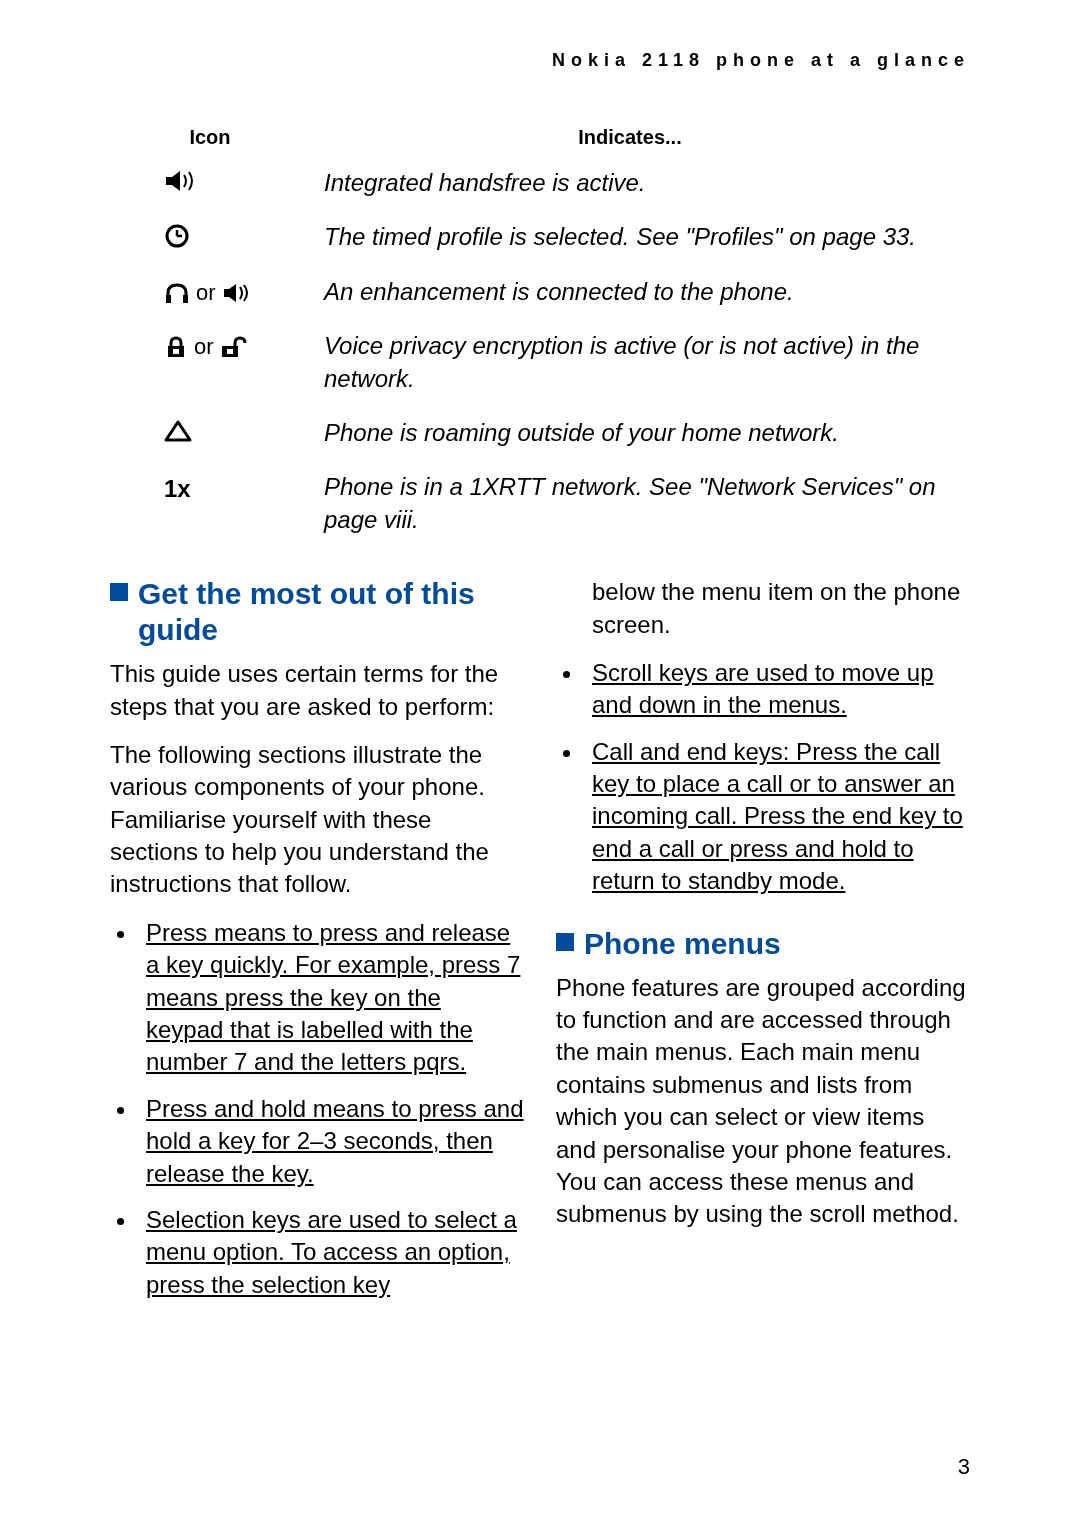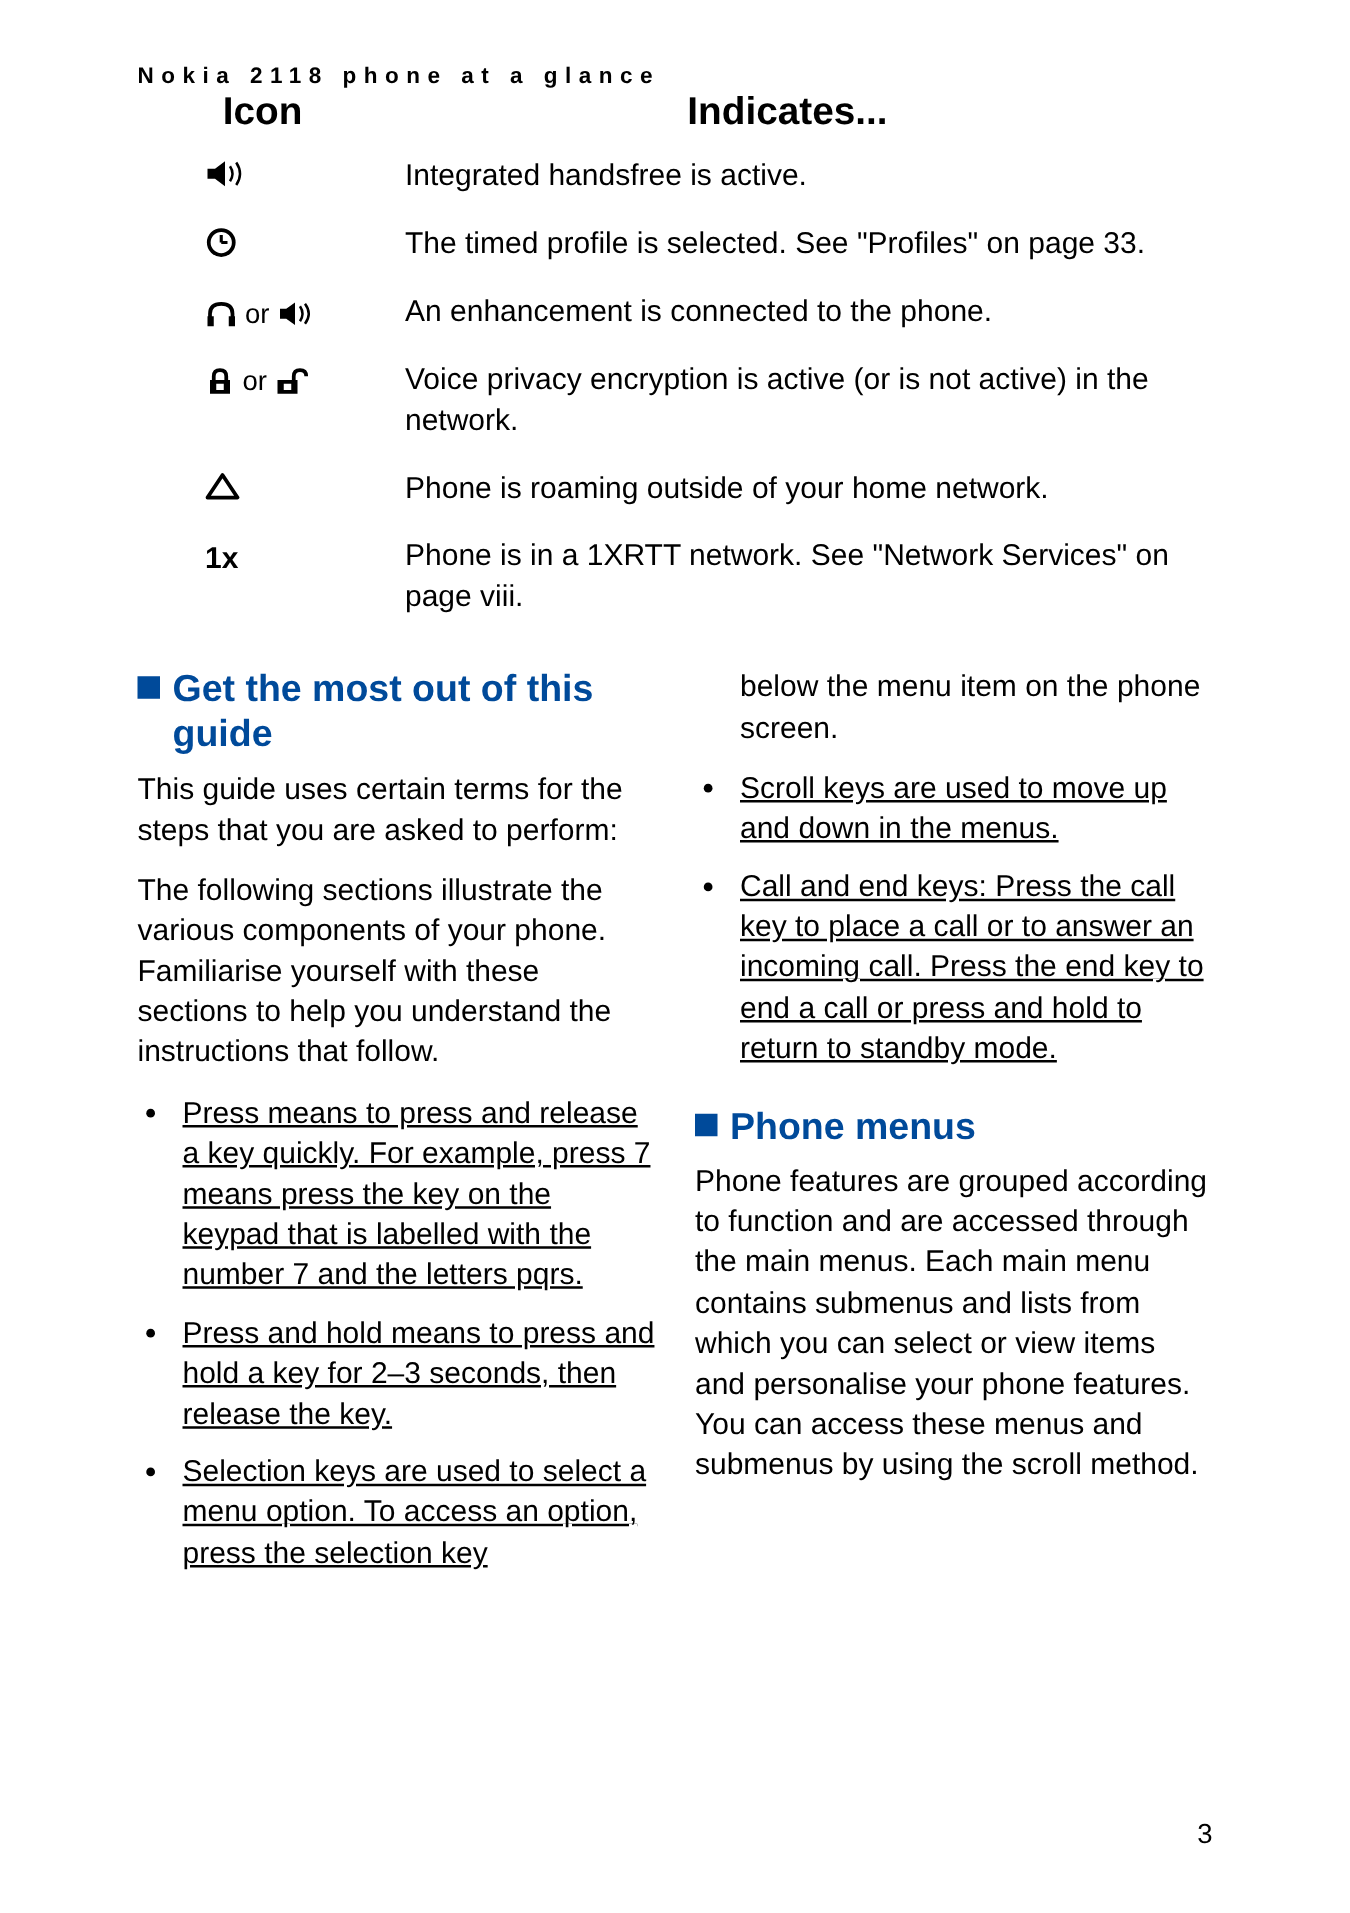--- a/index.html
+++ b/index.html
@@ -17,9 +17,11 @@
     padding: 50px 110px 40px 110px;
   }
   .running-header {
+    text-align: right;
     letter-spacing: 6px;
     font-weight: bold;
     font-size: 18px;
+    margin-bottom: 55px;
   }
   .icon-table {
     margin-left: 20px;

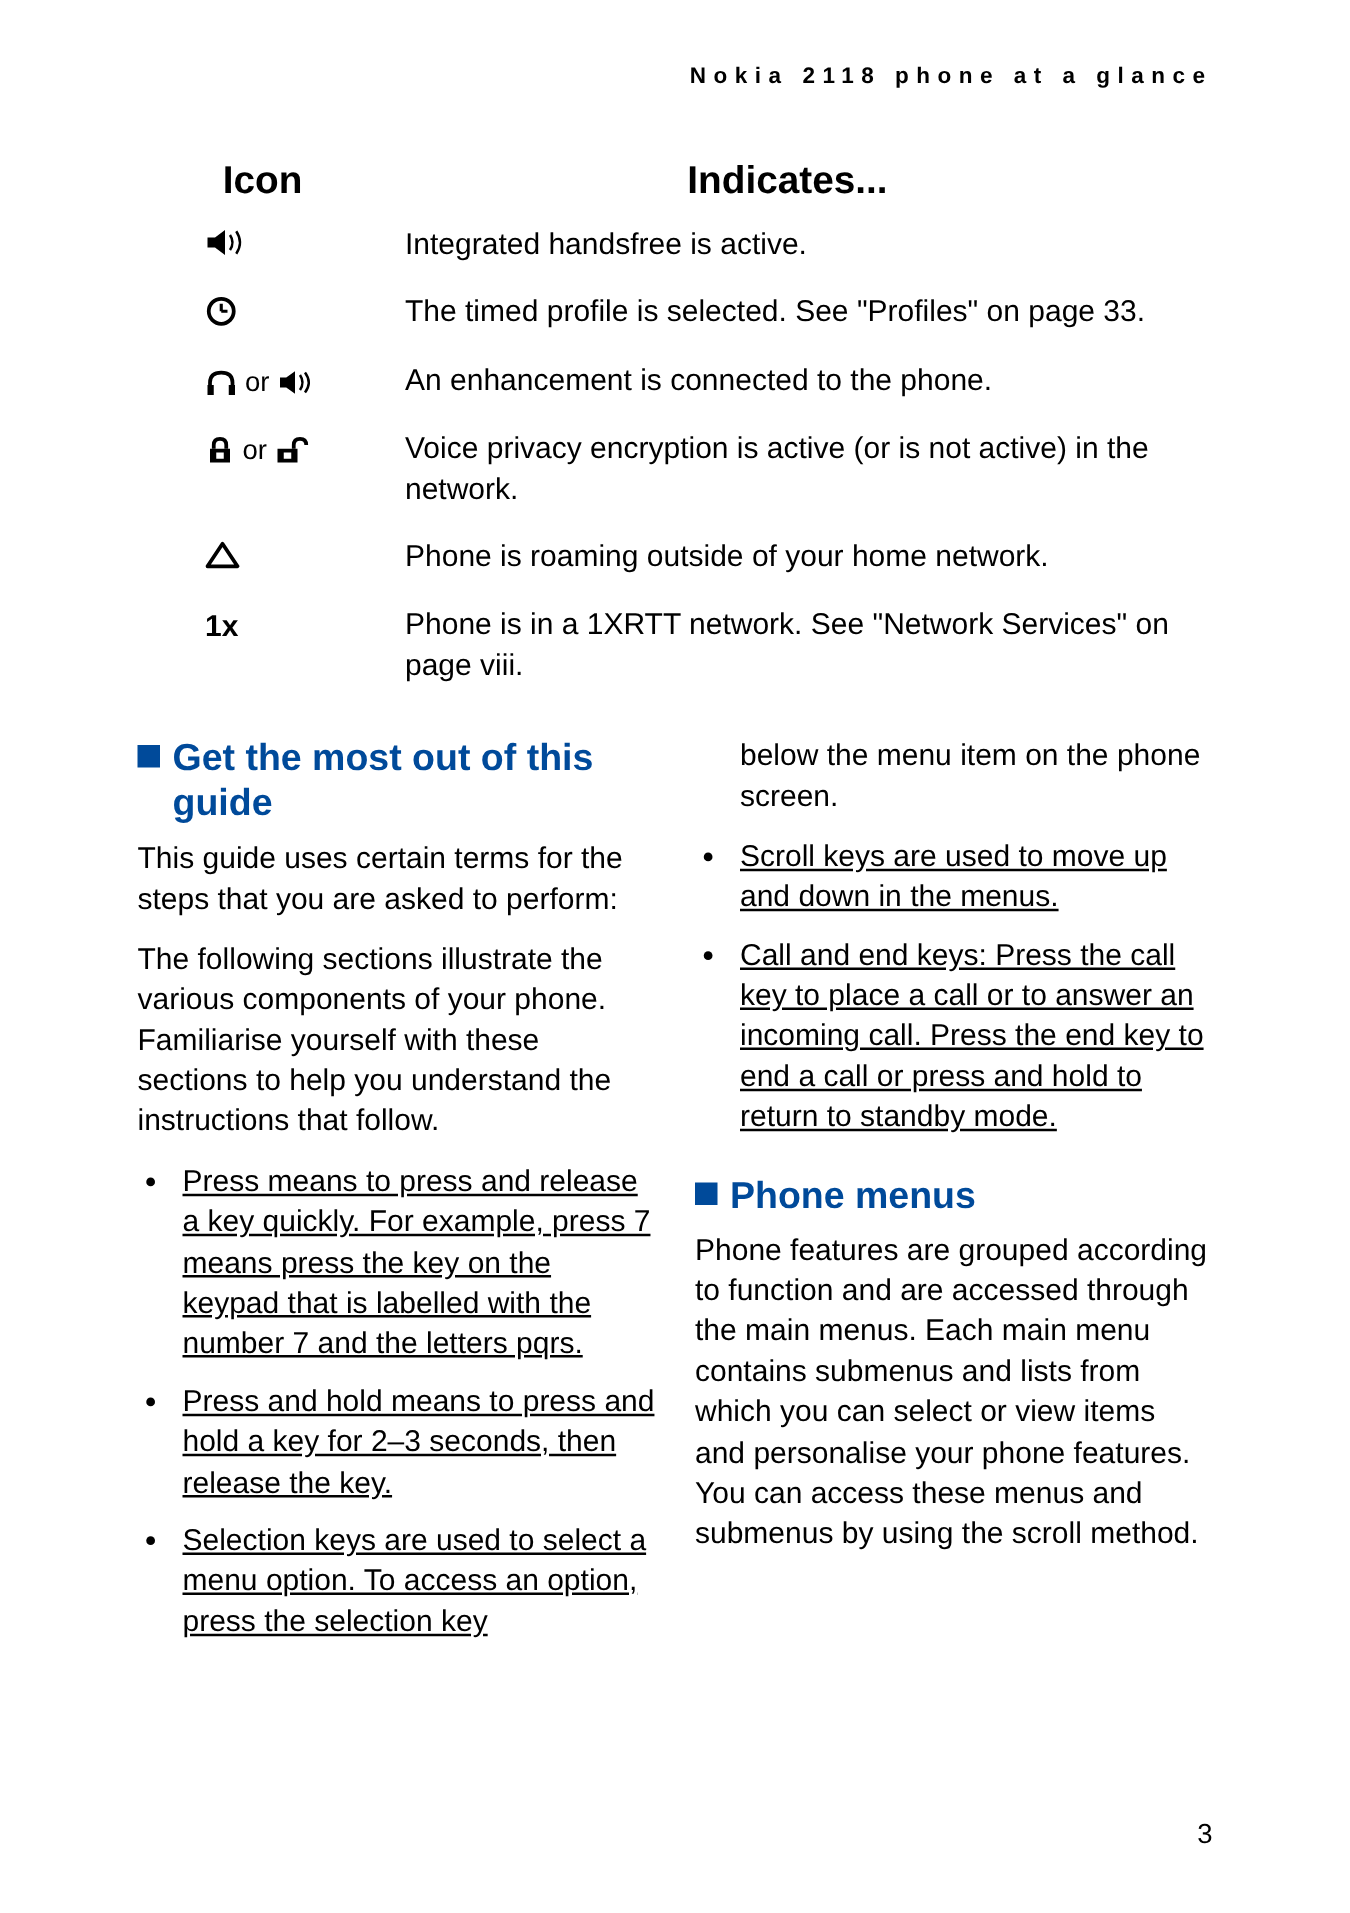--- a/index.html
+++ b/index.html
@@ -30,7 +30,7 @@
   .icon-table .thead {
     display: flex;
     font-weight: bold;
-    font-size: 31px;
+    font-size: 20px;
     margin-bottom: 18px;
   }
   .icon-table .thead .col-icon {

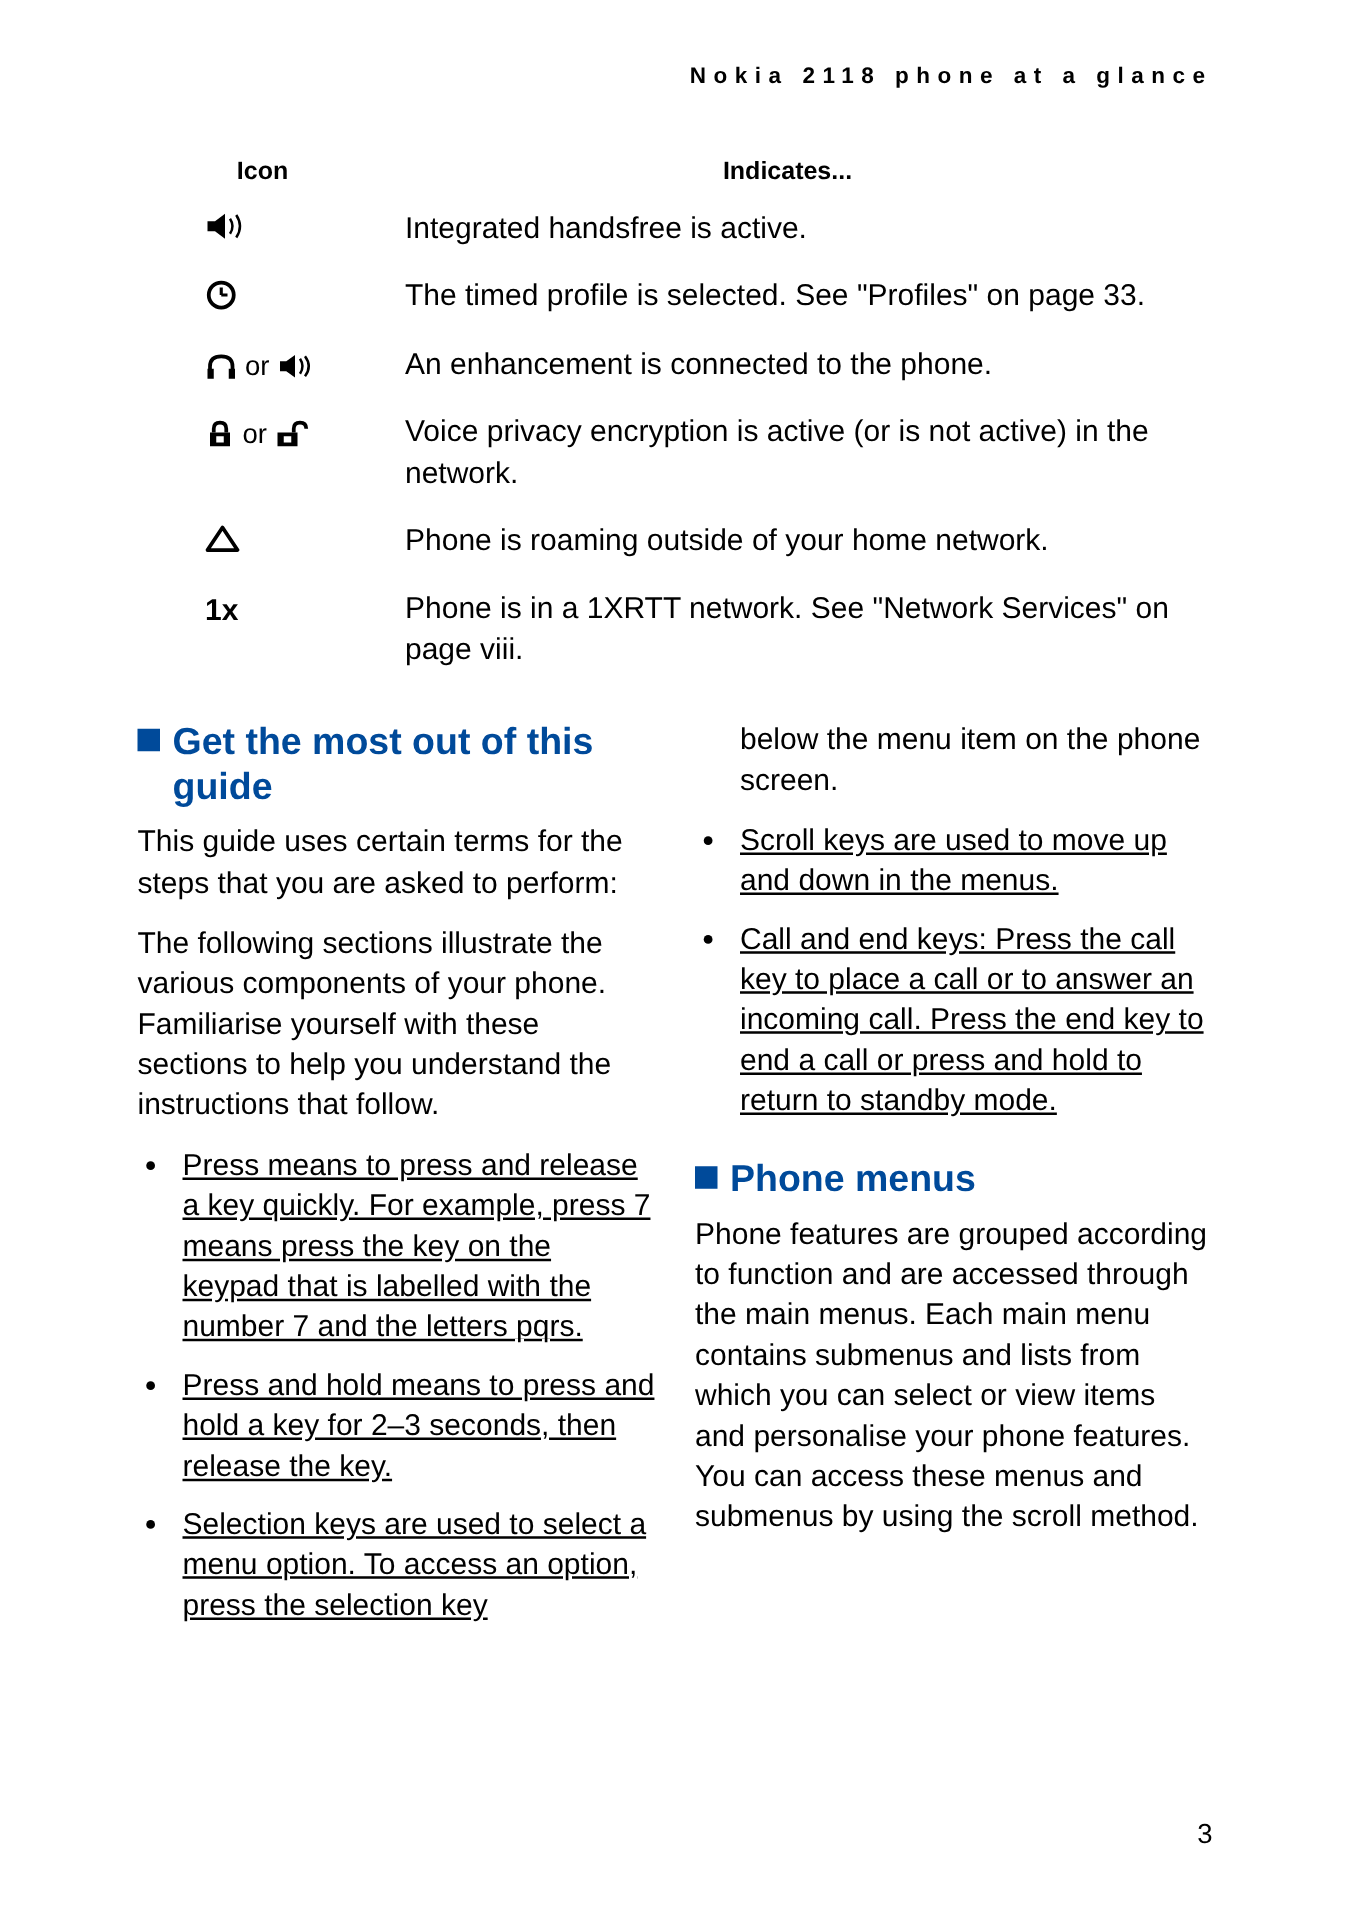--- a/index.html
+++ b/index.html
@@ -62,6 +62,7 @@
   }
   .icon-row .cell-text {
     flex: 1;
+    font-style: italic;
   }
   .columns {
     display: flex;

